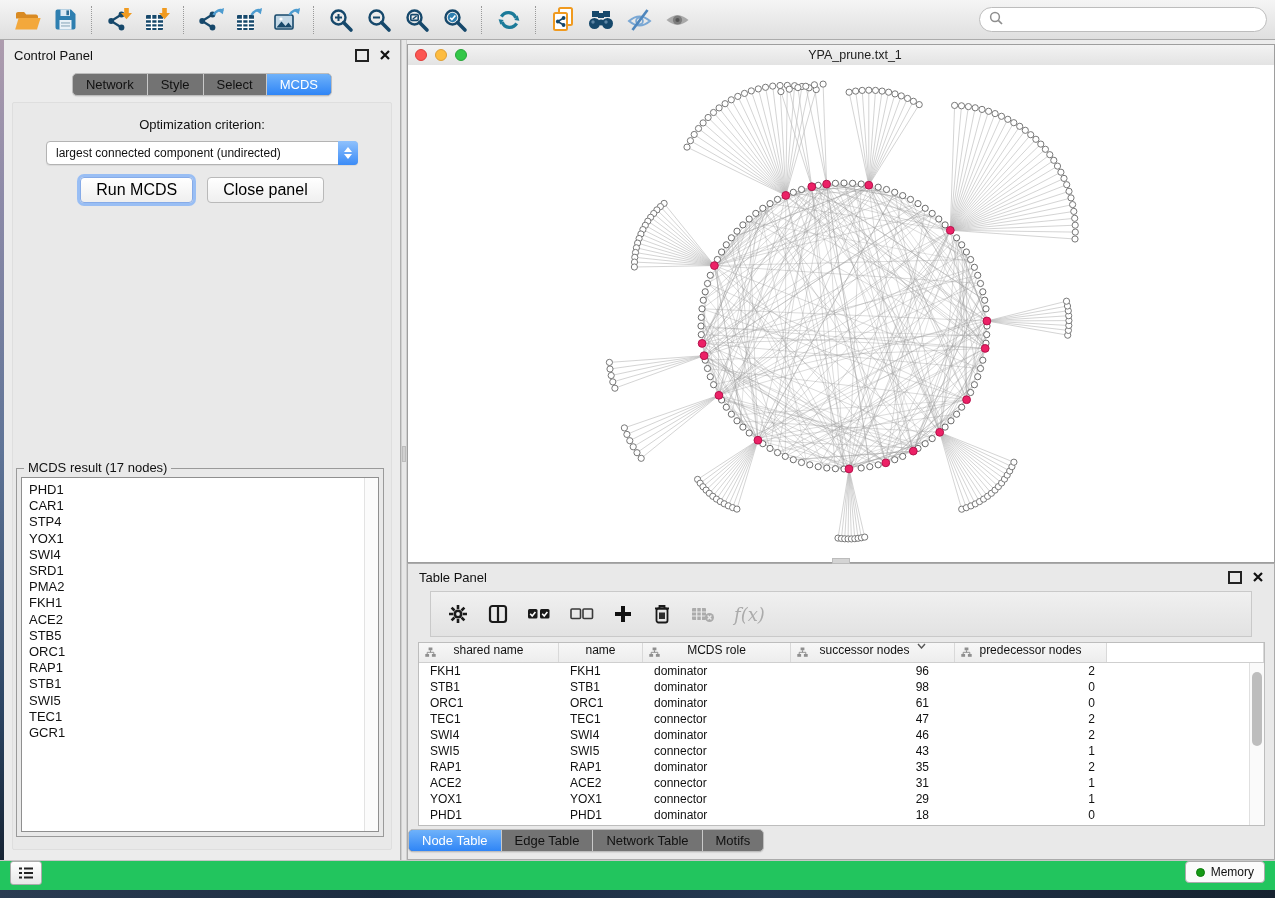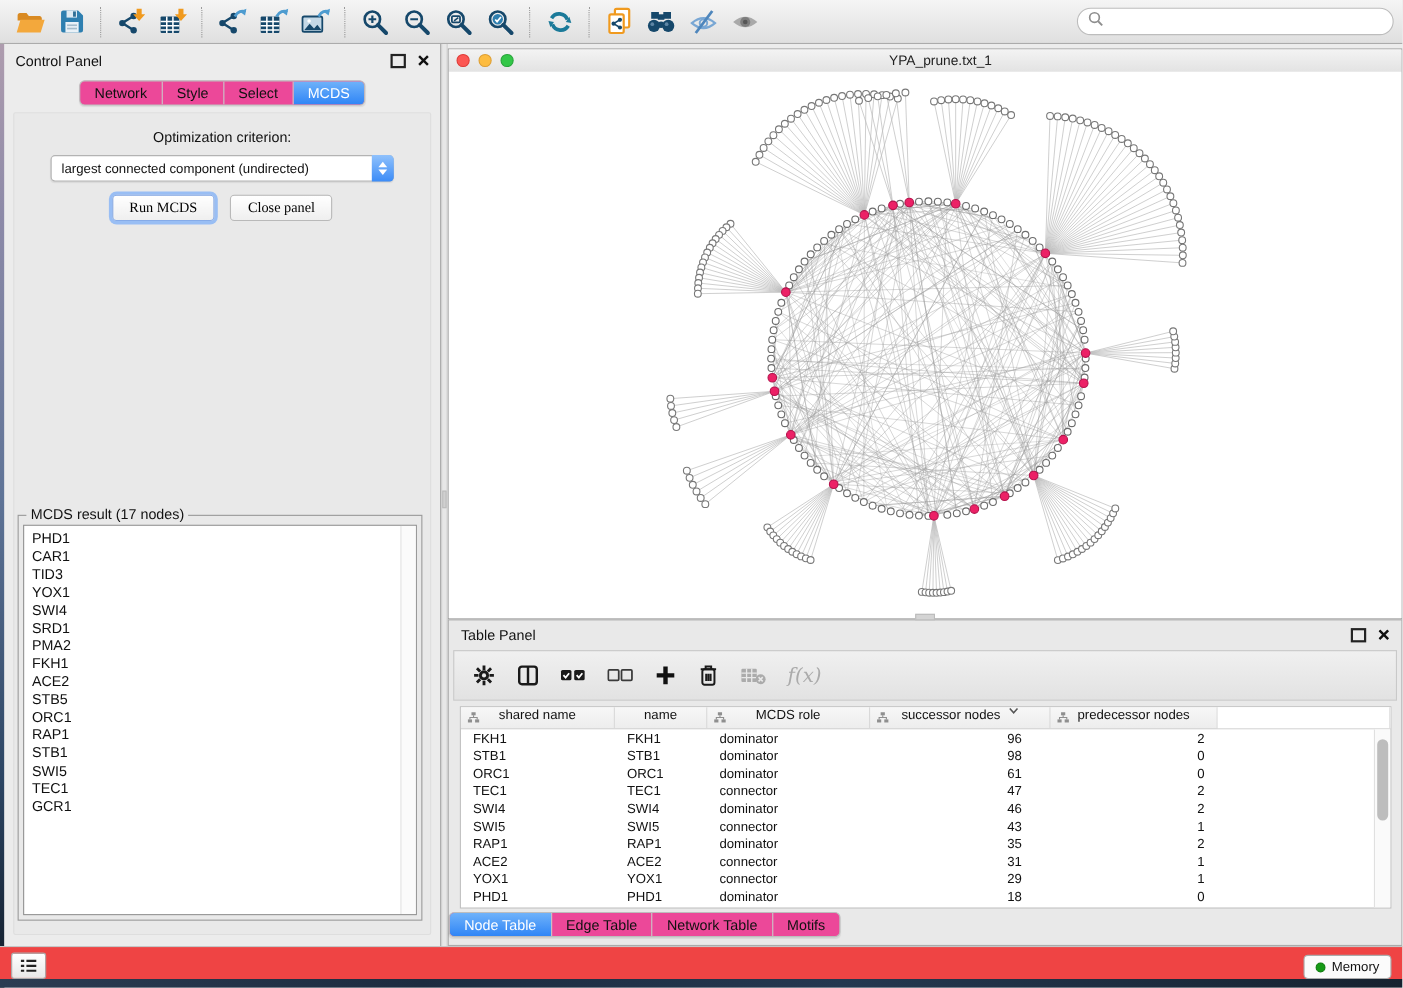--- a/index.html
+++ b/index.html
@@ -35,7 +35,7 @@
   .win-btns{margin-left:auto;display:flex;gap:11px;align-items:center;}
   .float-btn{width:10px;height:9px;border:2px solid #222;background:transparent;}
   .cp-tabs{display:flex;justify-content:center;margin-top:3px;}
-  .seg{display:inline-flex;border:1px solid #BDBDBD;border-radius:5px;overflow:hidden;background:#ec4899;
+  .seg{display:inline-flex;border:1px solid #BDBDBD;border-radius:5px;overflow:hidden;background:#737373;
     box-shadow:0 1px 1px rgba(0,0,0,.08);}
   .seg-item{padding:3px 13px;font-size:13px;border-left:1px solid #C9C9C9;white-space:nowrap;}
   .seg-item:first-child{border-left:none;}

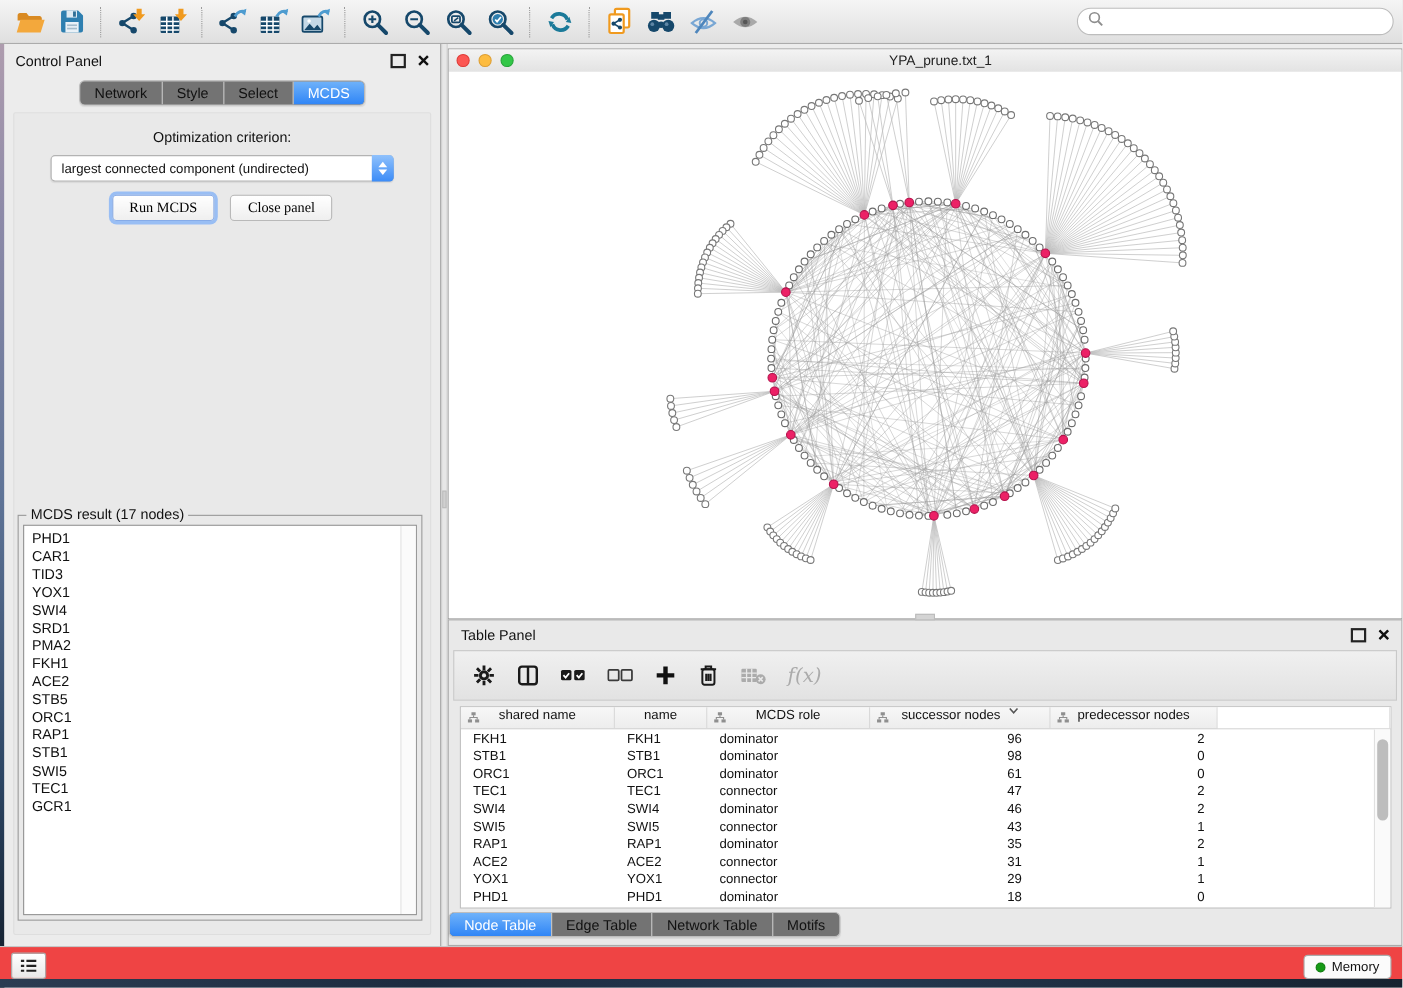--- a/index.html
+++ b/index.html
@@ -52,7 +52,7 @@
   .tri-dn{width:0;height:0;border-left:4px solid transparent;border-right:4px solid transparent;border-top:5px solid #FFF;}
   .btn-row{display:flex;justify-content:center;gap:14px;margin-top:12px;}
   .mac-btn{background:linear-gradient(#FFFFFF,#EFEFEF);border:1px solid #B9B9B9;border-radius:4px;
-    font-size:13px;padding:3px 15px;font-family:Liberation Serif, serif;}
+    font-size:16px;padding:3px 15px;font-family:Liberation Sans, sans-serif;}
   .mac-btn.focus{box-shadow:0 0 0 3px rgba(110,168,250,.65);border-color:#86ABE8;}
   .groupbox{position:absolute;left:3px;right:7px;top:365px;bottom:12px;border:1px solid #9A9A9A;}
   .gb-title{position:absolute;top:-9px;left:7px;background:#E9E9E9;padding:0 4px;font-size:13px;}

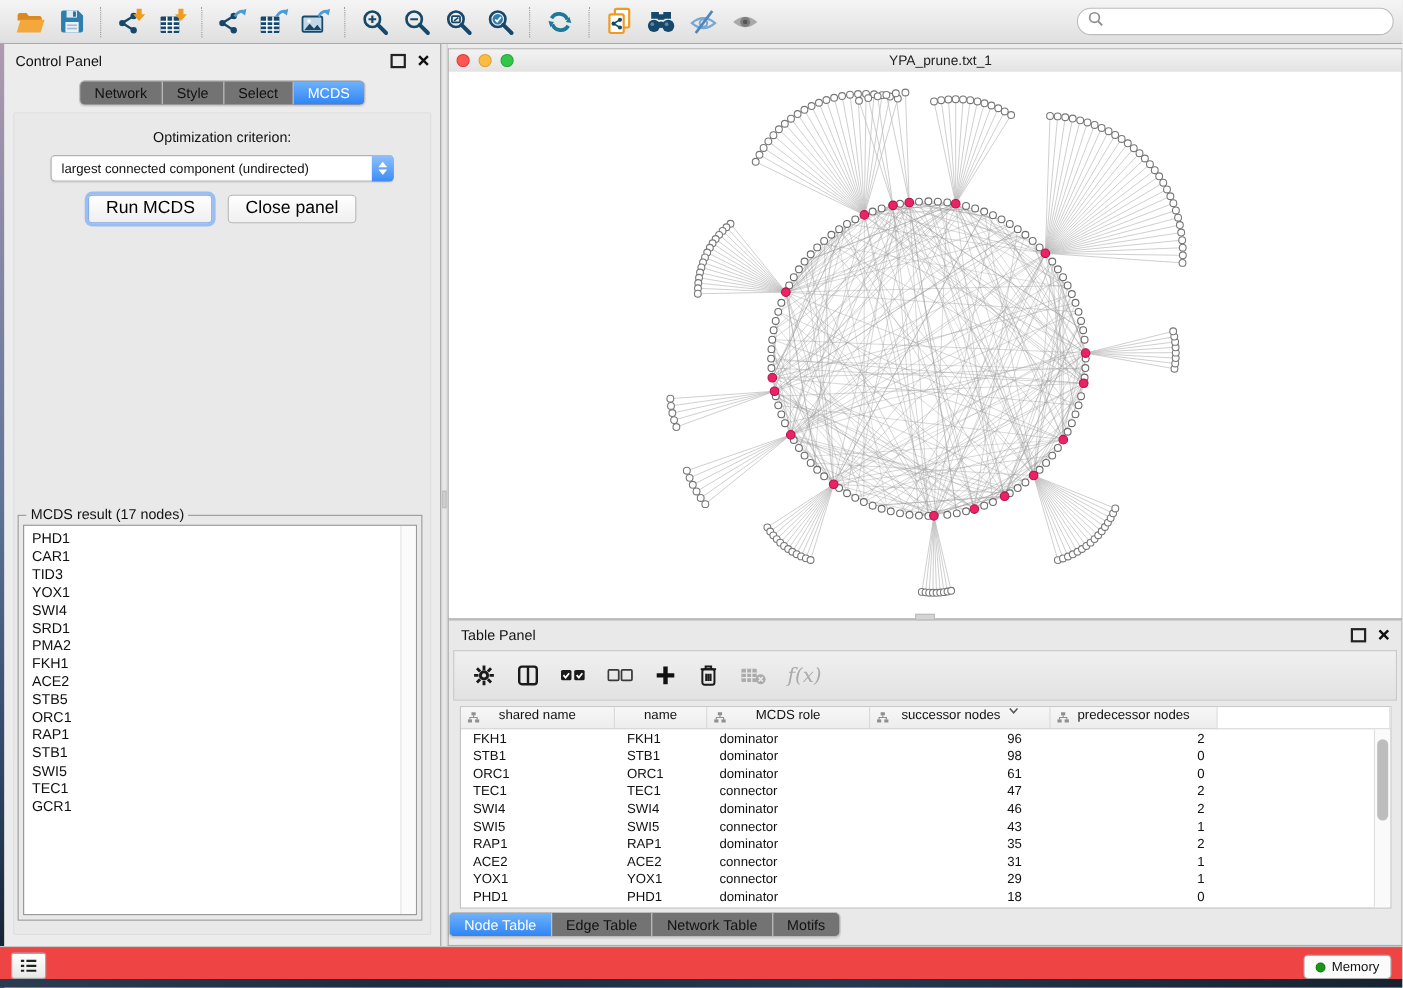--- a/index.html
+++ b/index.html
@@ -320,6 +320,7 @@
         <div class="gb-items" id="gb-items">
             <div>PHD1</div>
             <div>CAR1</div>
+            <div>STP4</div>
             <div>TID3</div>
             <div>YOX1</div>
             <div>SWI4</div>

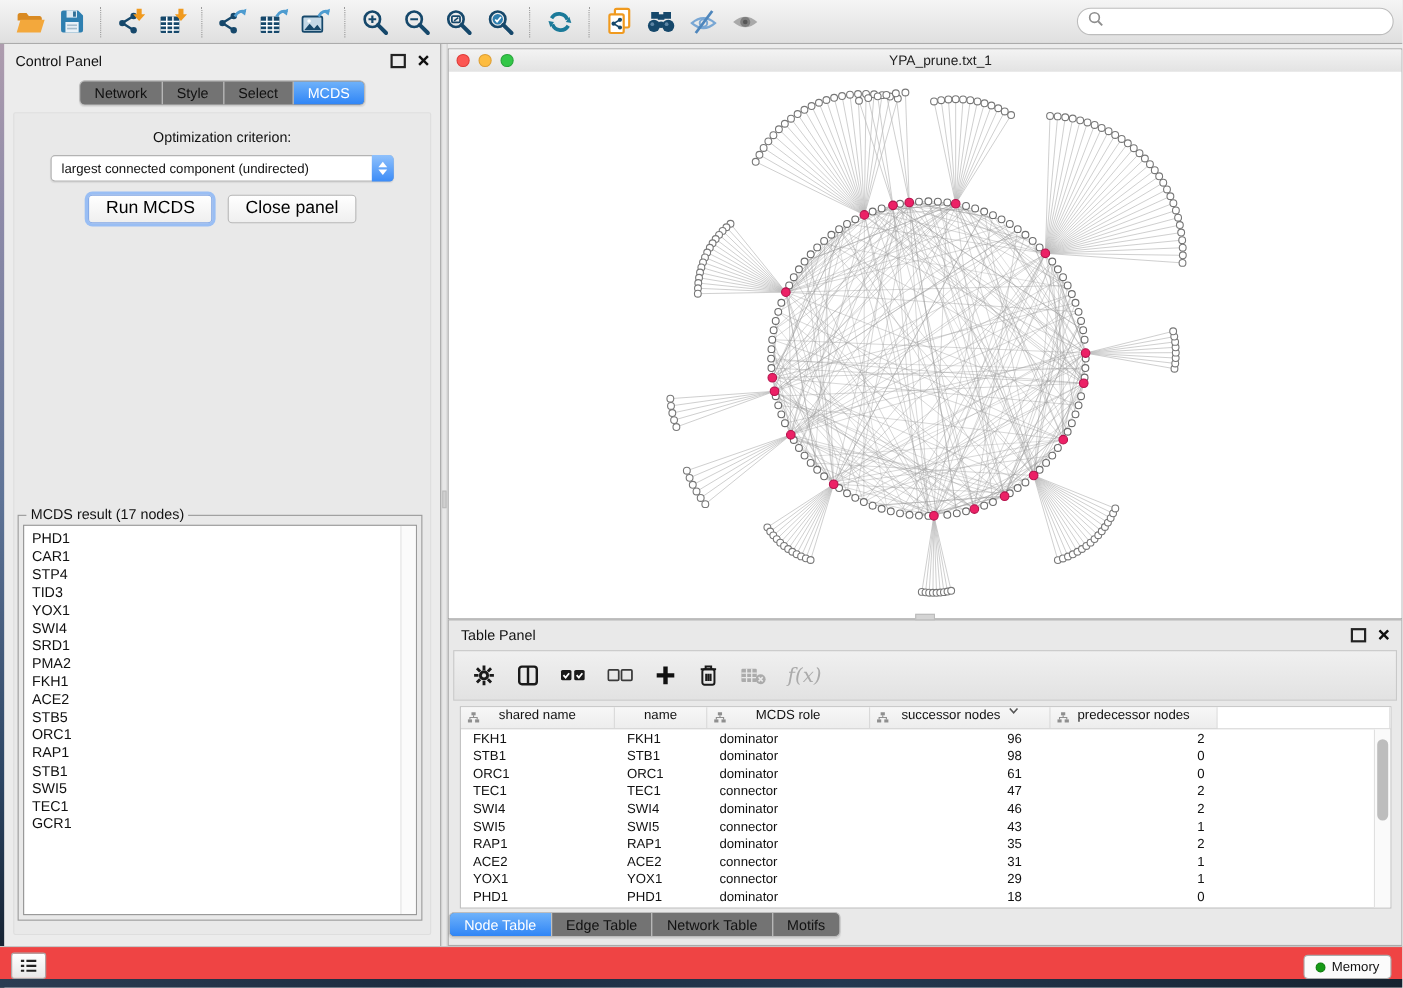--- a/index.html
+++ b/index.html
@@ -321,7 +321,6 @@
             <div>PHD1</div>
             <div>CAR1</div>
             <div>STP4</div>
-            <div>TID3</div>
             <div>YOX1</div>
             <div>SWI4</div>
             <div>SRD1</div>

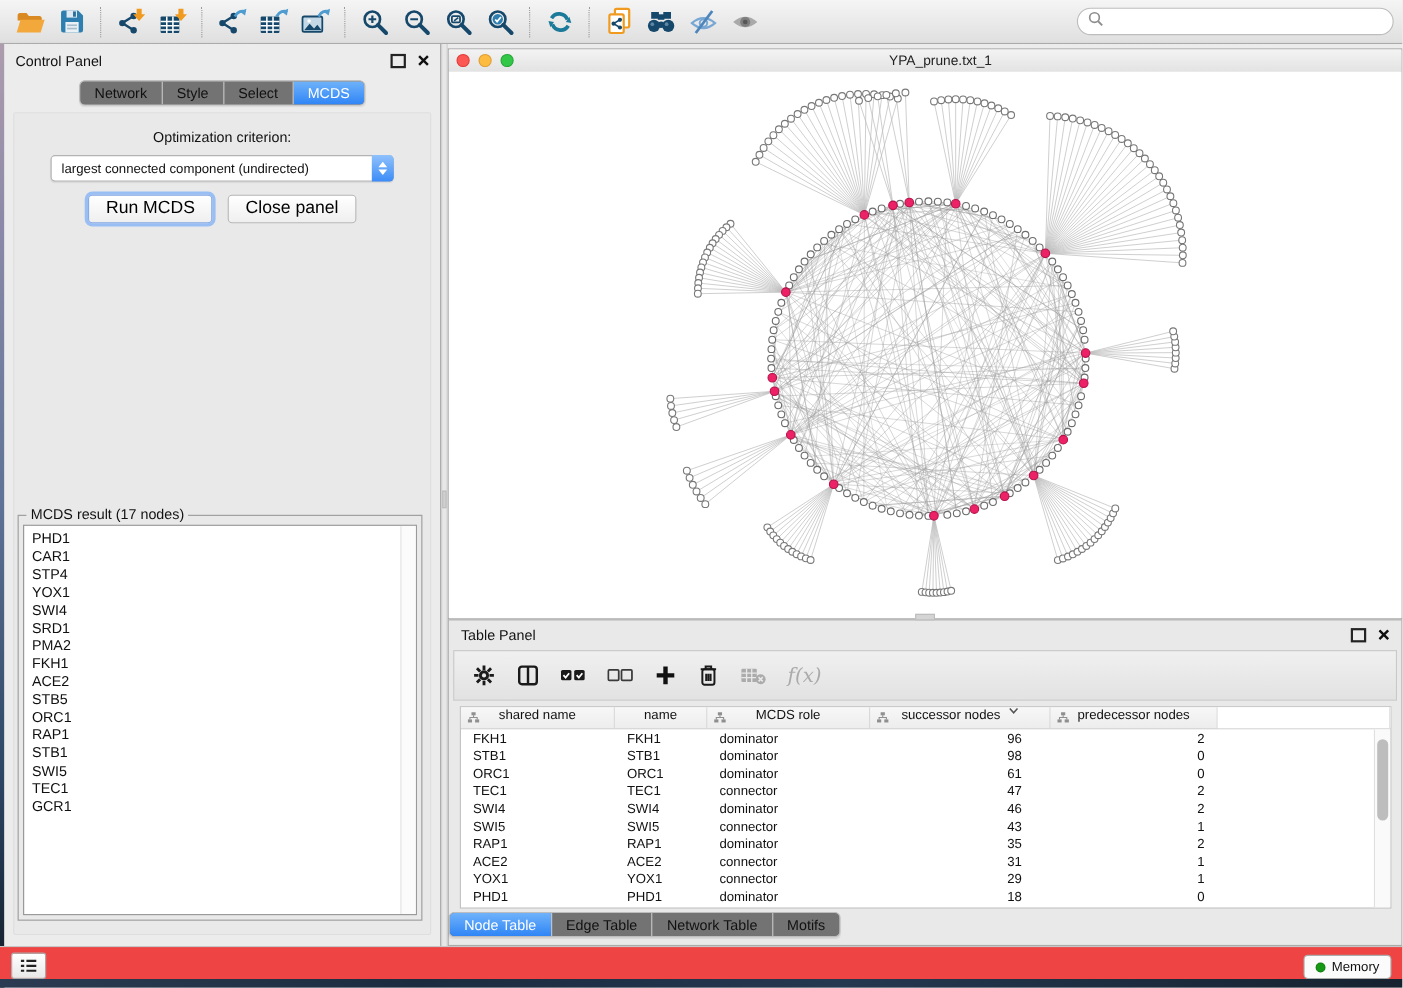--- a/index.html
+++ b/index.html
@@ -85,7 +85,7 @@
   .h-handle{position:absolute;top:-6px;left:50%;margin-left:-9px;width:18px;height:6px;
     background:#D4D4D4;border:1px solid #BCBCBC;box-sizing:border-box;}
   .tp-header{height:27px;display:flex;align-items:center;padding:0 11px;font-size:13px;}
-  .tp-toolbar{height:46px;margin:0 4px;background:linear-gradient(#F0F0F0,#E2E2E2);
+  .tp-toolbar{height:46px;margin:0 22px;background:linear-gradient(#F0F0F0,#E2E2E2);
     border:1px solid #C9C9C9;display:flex;align-items:center;gap:19px;padding:0 16px;box-sizing:border-box;}
   .tp-tool{display:flex;align-items:center;justify-content:center;}
   .fx{font-family:"DejaVu Serif","Liberation Serif",serif;font-style:italic;font-size:18px;color:#ABABAB;}

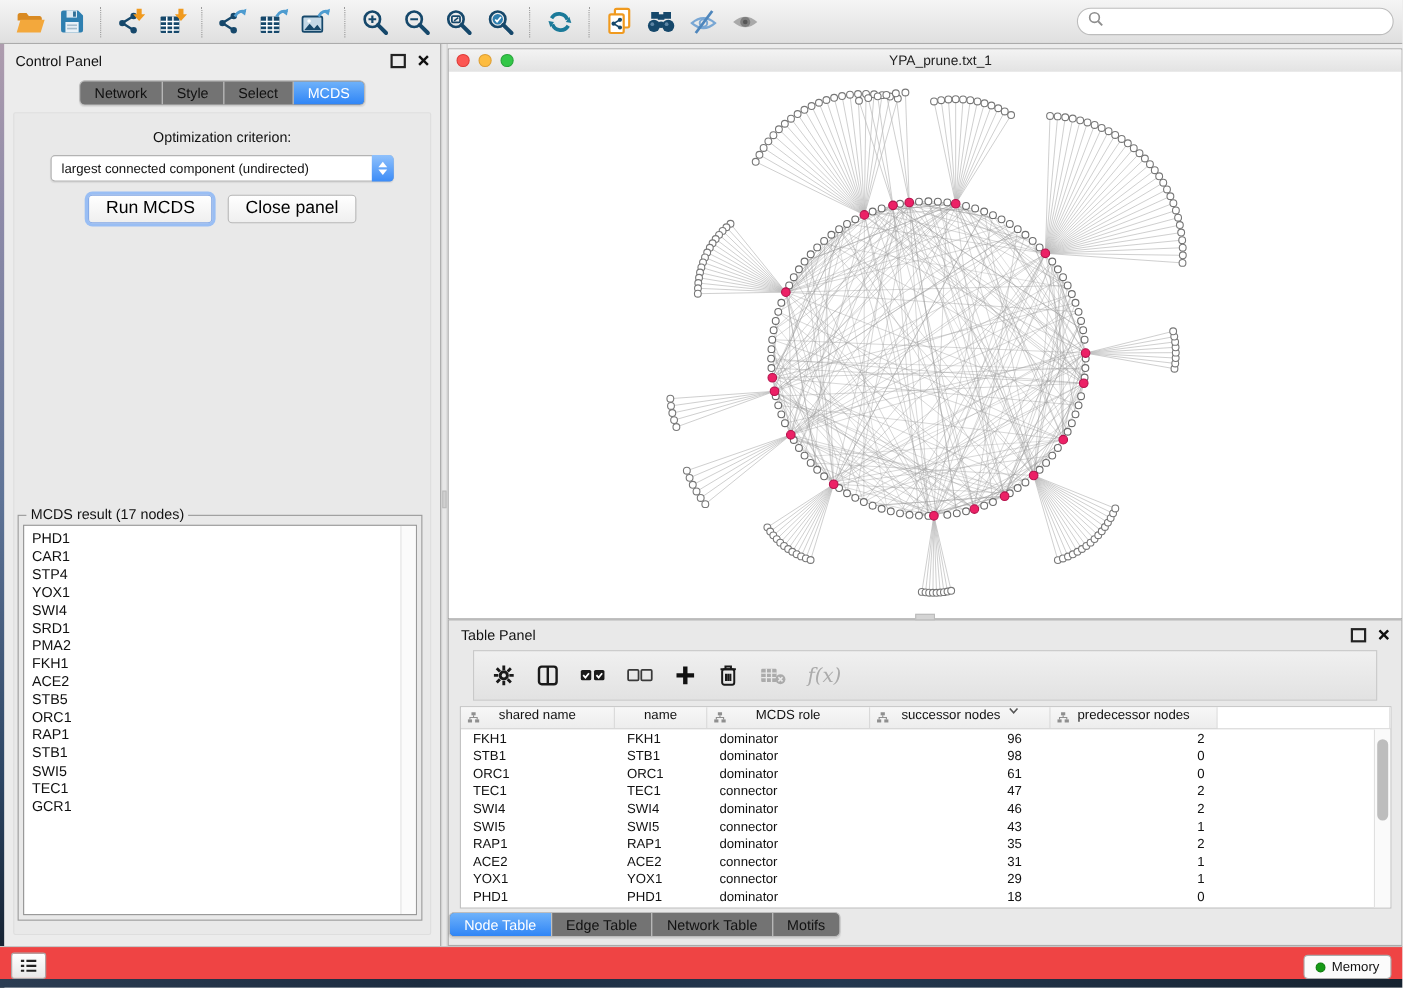--- a/index.html
+++ b/index.html
@@ -108,8 +108,8 @@
   .tp-tabs{position:absolute;bottom:7px;left:0;right:0;display:flex;justify-content:flex-start;}
 
   
-  #status-bar{left:0;top:860px;width:1275px;height:30px;background:#ef4444;border-top:1px solid #C6C6C6;
-    display:flex;align-items:flex-end;padding:0 10px;box-sizing:border-box;}
+  #status-bar{left:0;top:860px;width:1275px;height:30px;background:#22c55e;border-top:1px solid #C6C6C6;
+    display:flex;align-items:flex-start;padding:0 10px;box-sizing:border-box;}
   .sb-btn{width:30px;height:22px;border:1px solid #ABABAB;border-radius:3px;
     background:linear-gradient(#FFF,#E8E8E8);display:flex;align-items:center;justify-content:center;}
   .mem-btn{margin-left:auto;display:flex;align-items:center;gap:6px;border:1px solid #ABABAB;

